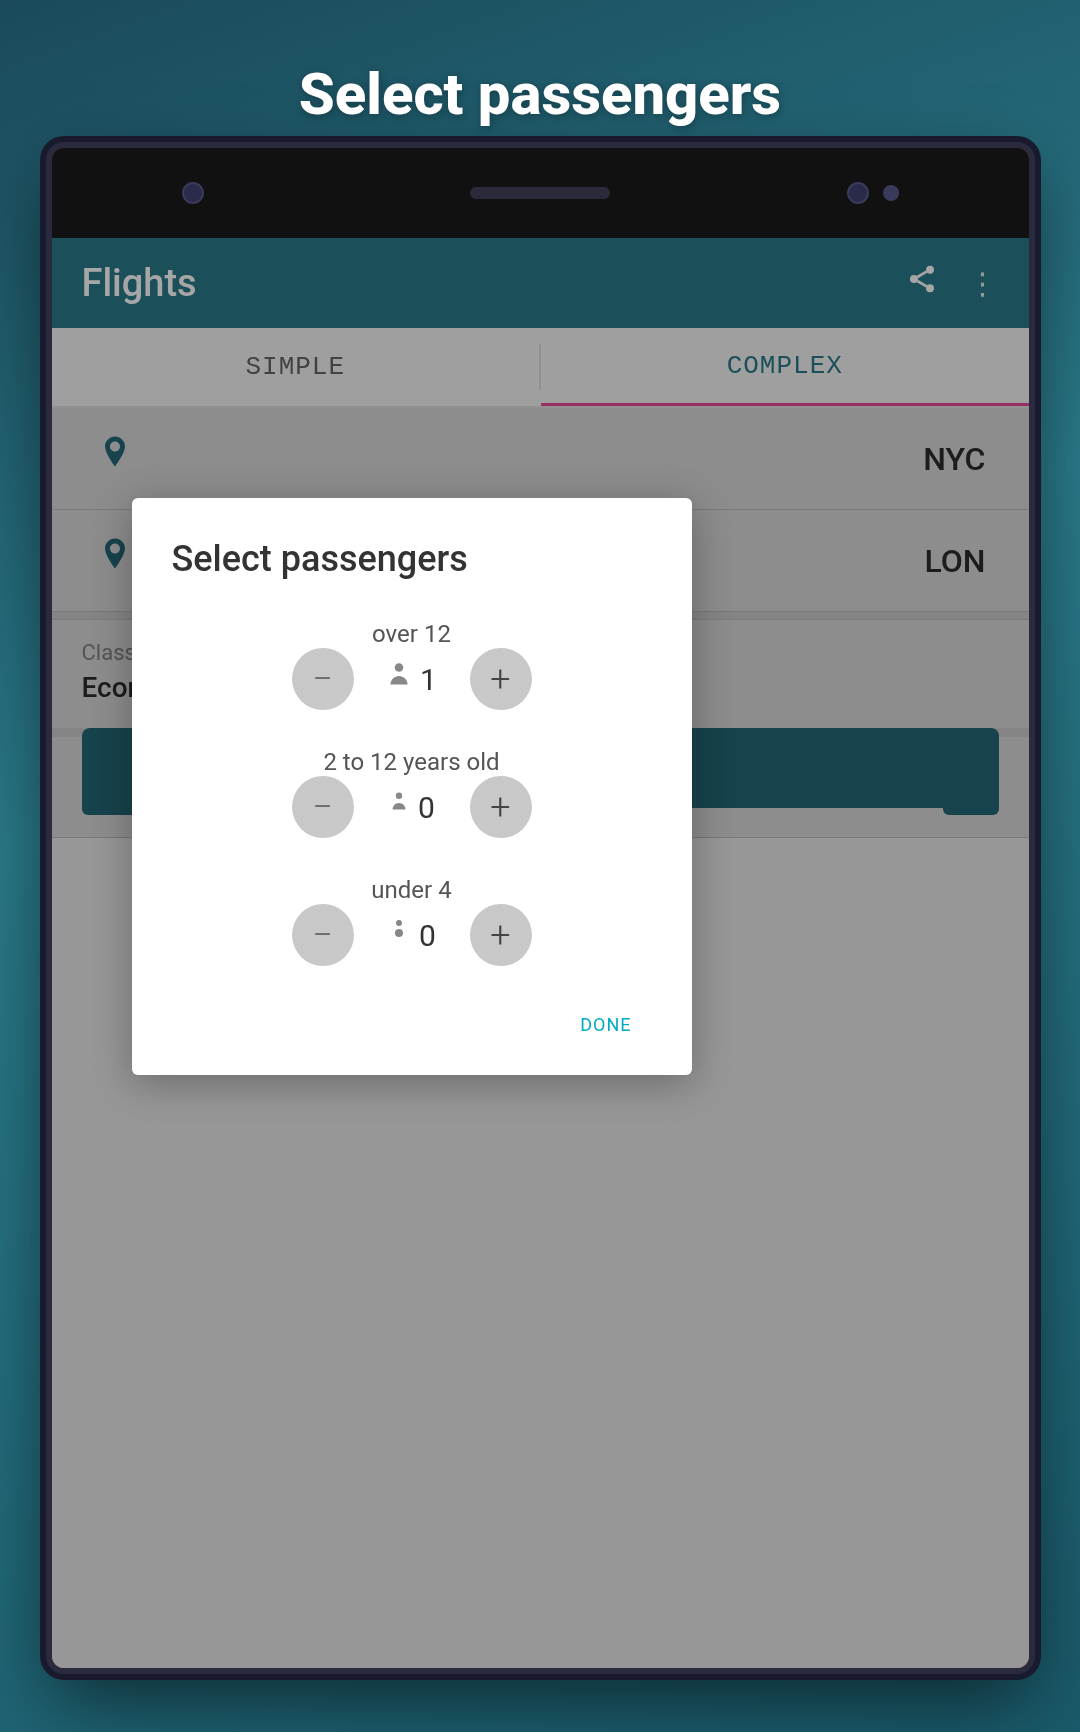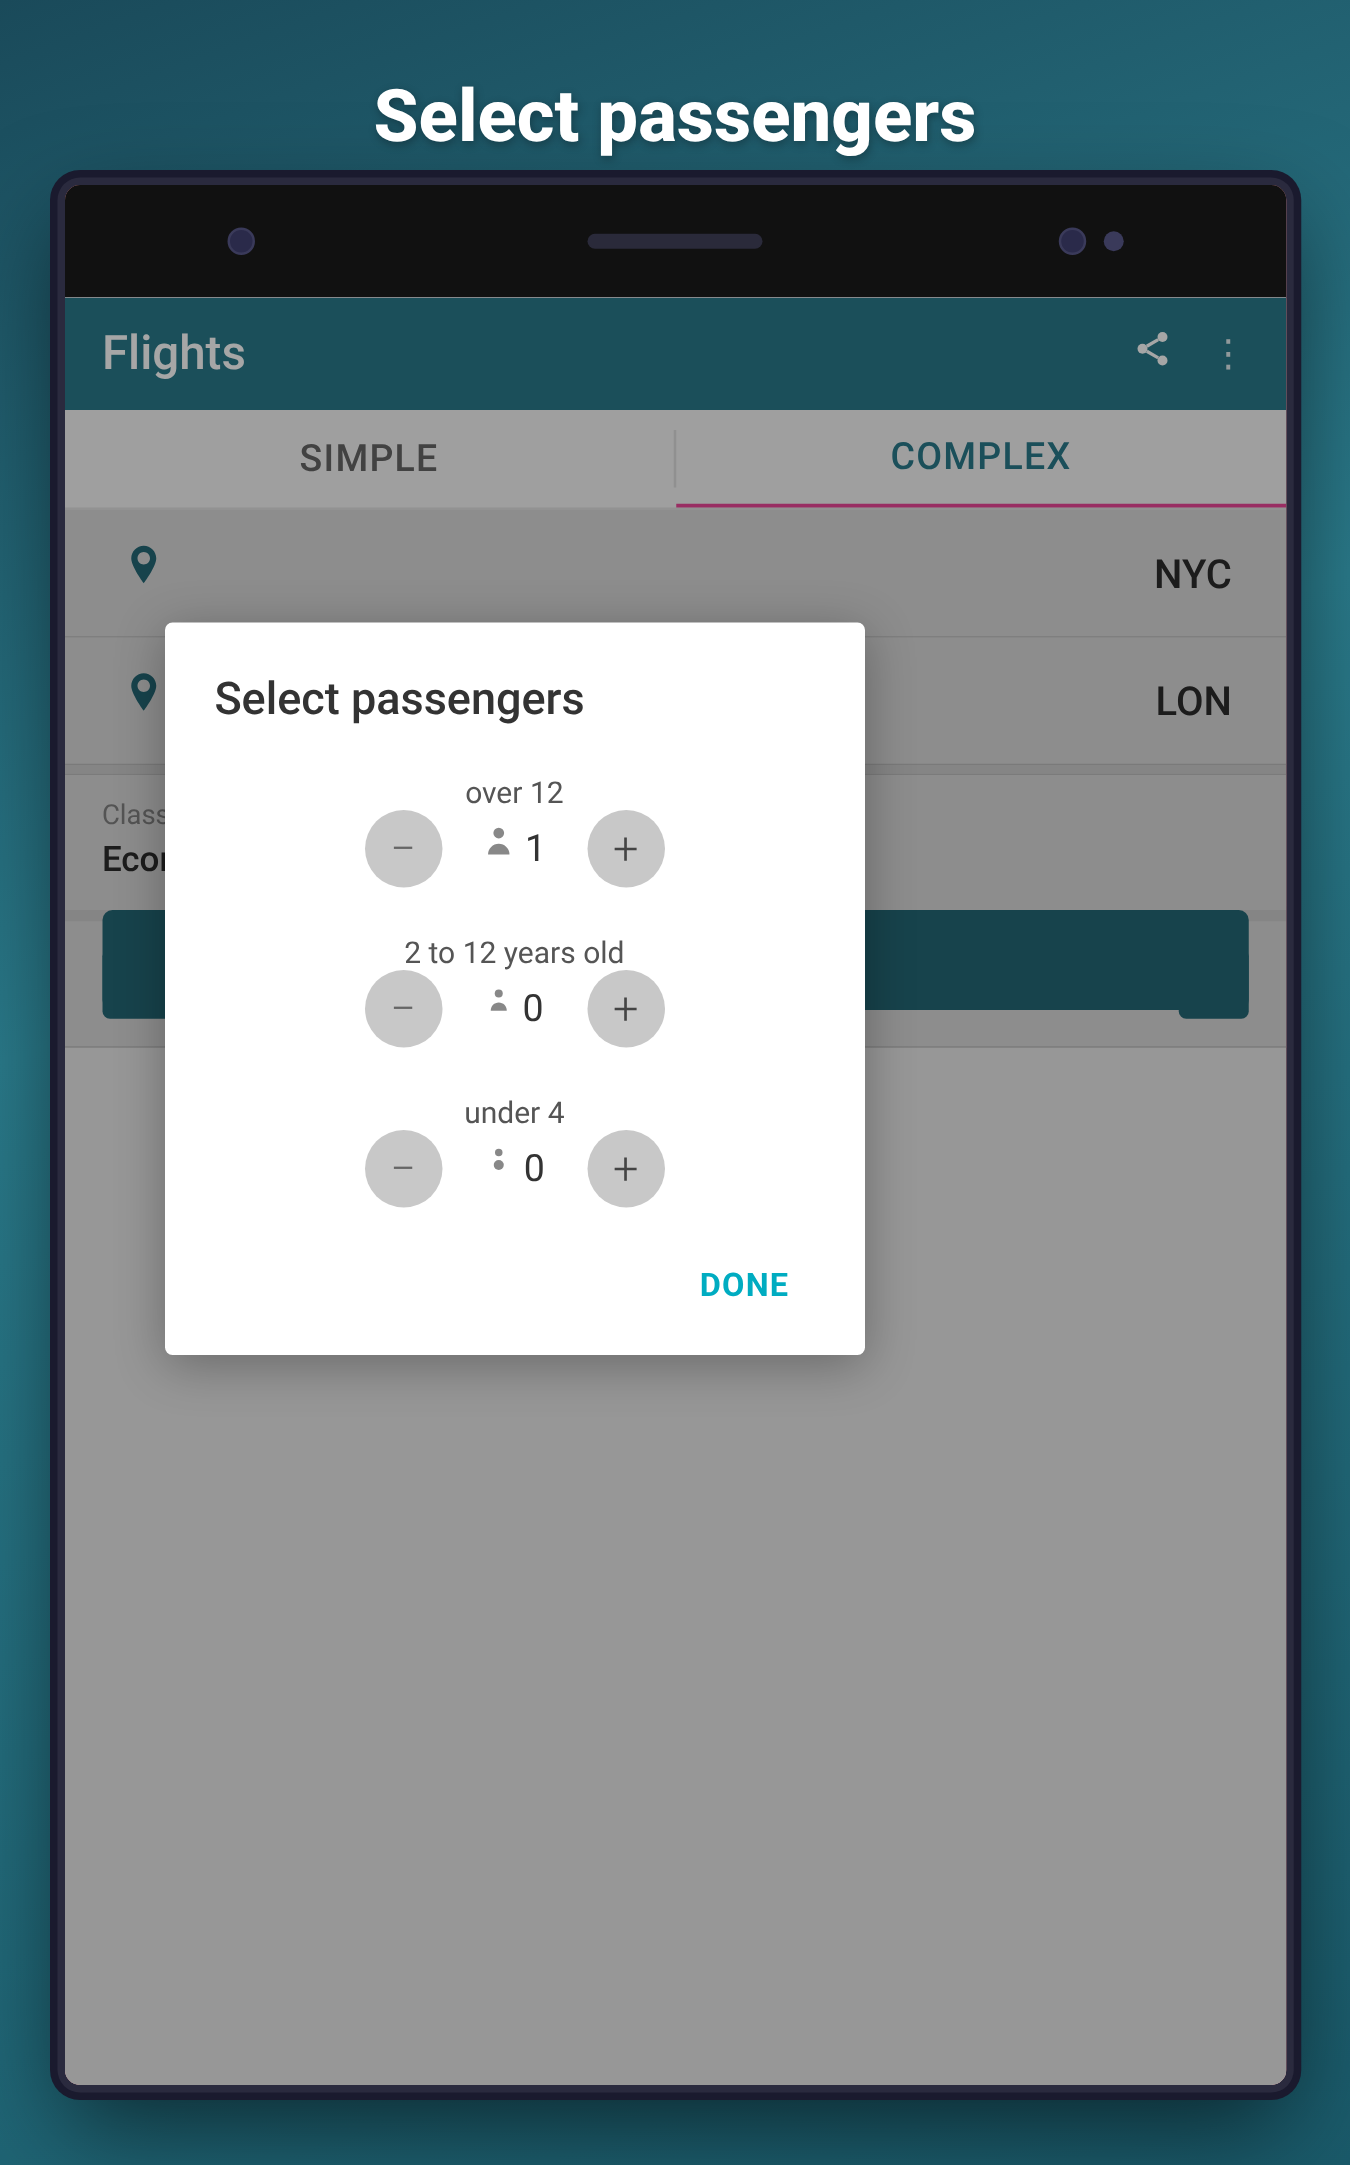--- a/index.html
+++ b/index.html
@@ -32,7 +32,7 @@
     .phone-frame {
       width: 977px;
       height: 1520px;
-      background: #fca5a5;
+      background: #b91c1c;
       border-radius: 12px;
       position: relative;
       box-shadow:

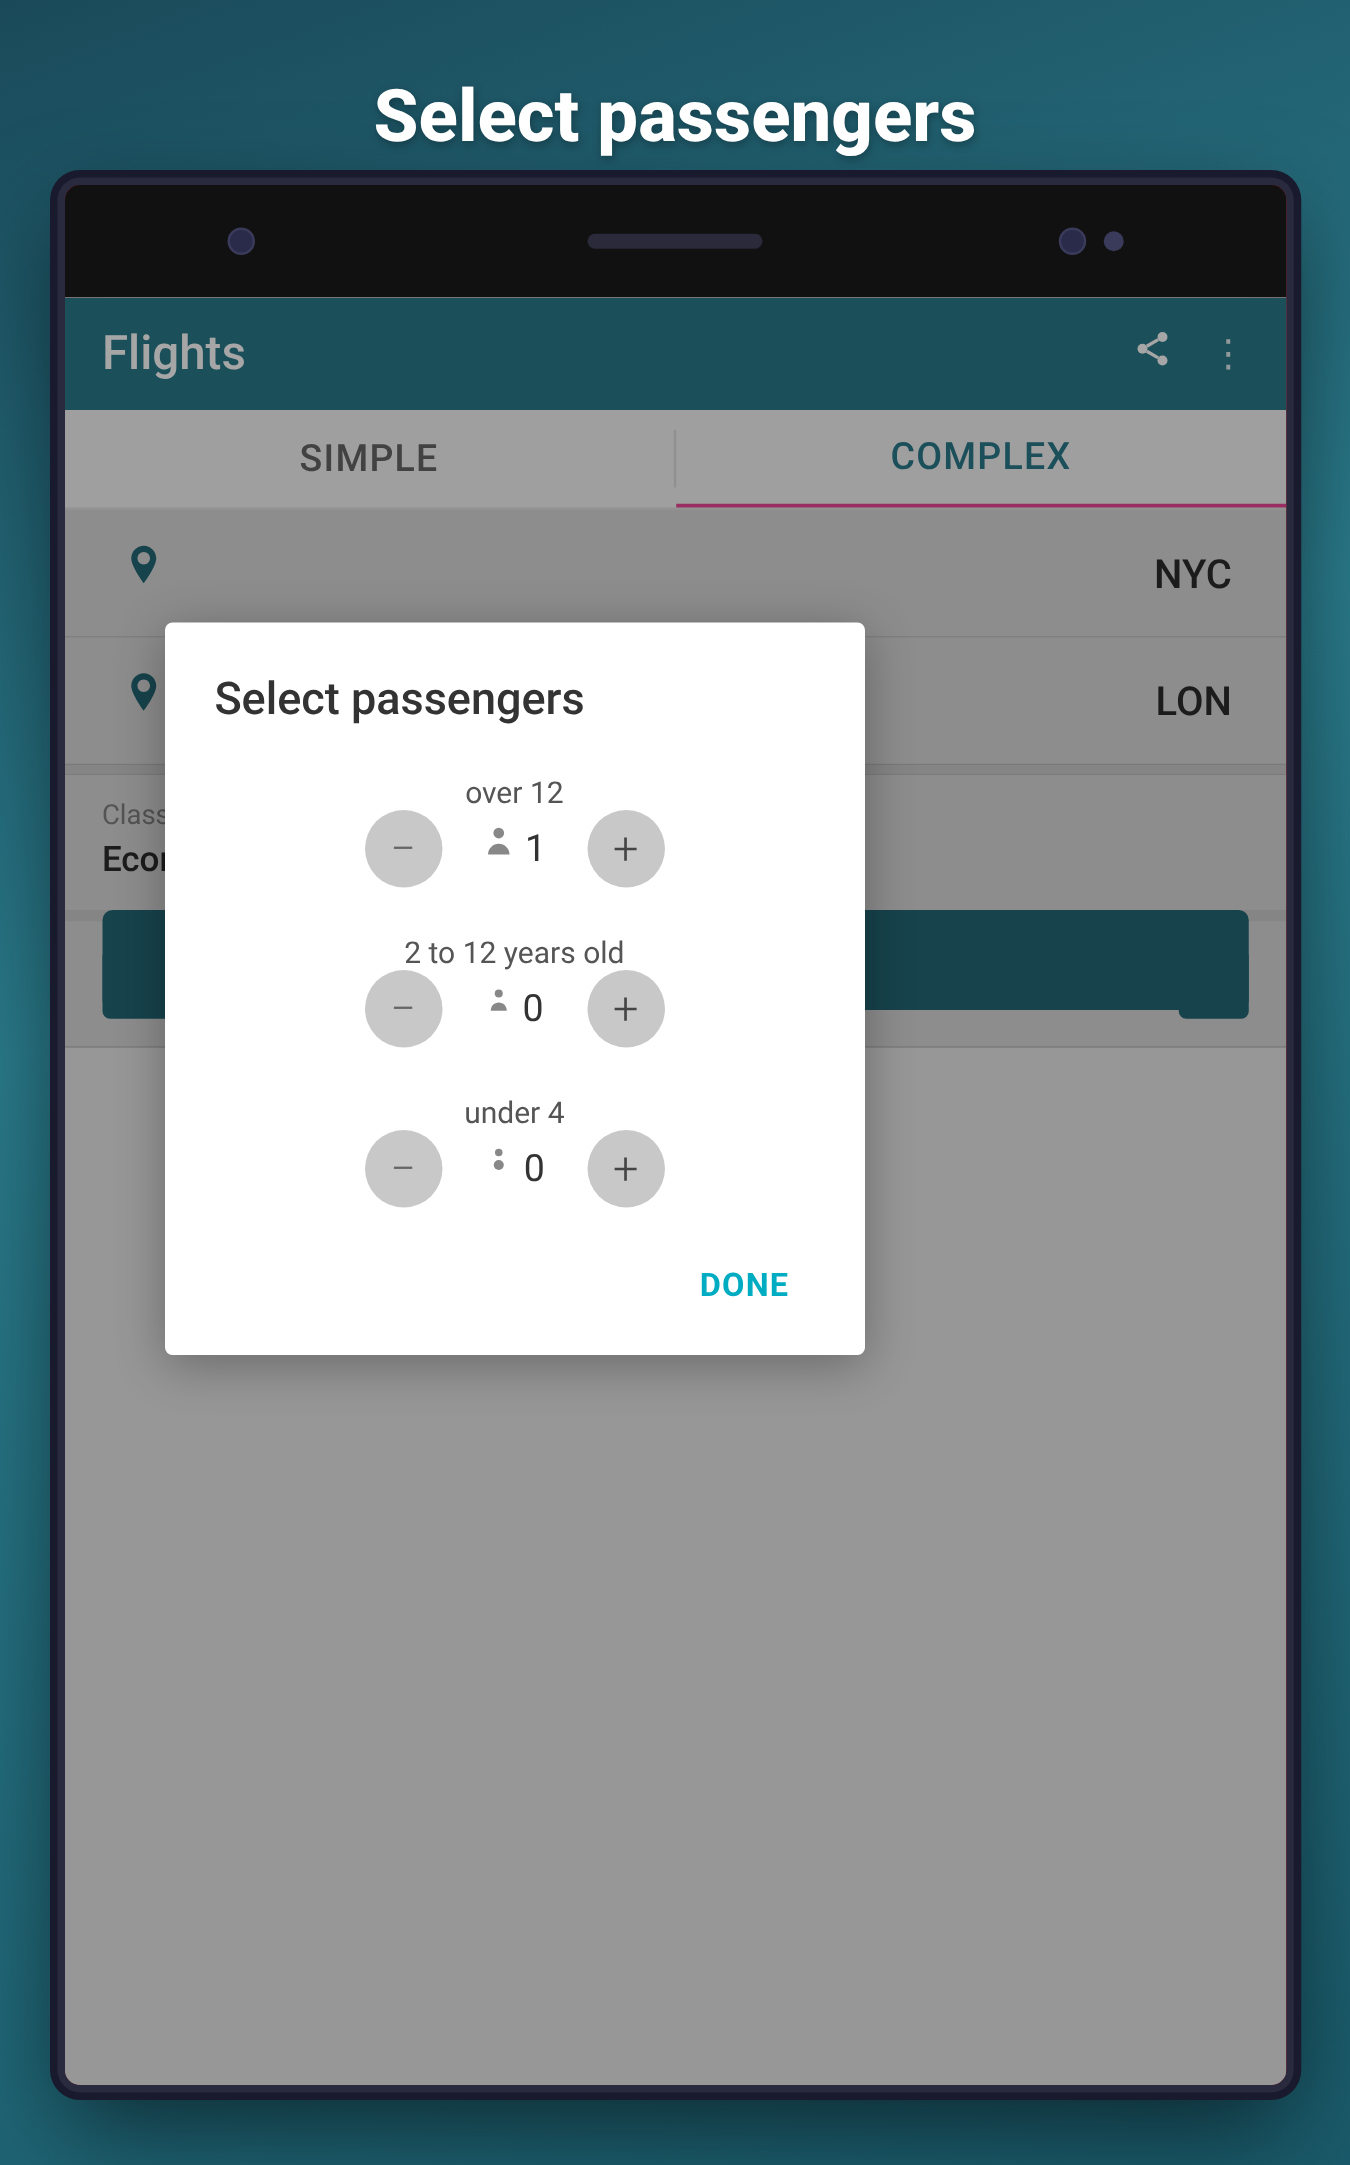--- a/index.html
+++ b/index.html
@@ -130,11 +130,12 @@
       display: flex;
       align-items: center;
       justify-content: center;
-      font-size: 30px;
+      font-size: 26px;
       font-weight: 500;
       color: #666;
       cursor: pointer;
       letter-spacing: 1px;
+      font-family: Liberation Mono, monospace;
     }
     .tab.active {
       color: #2a7a8a;

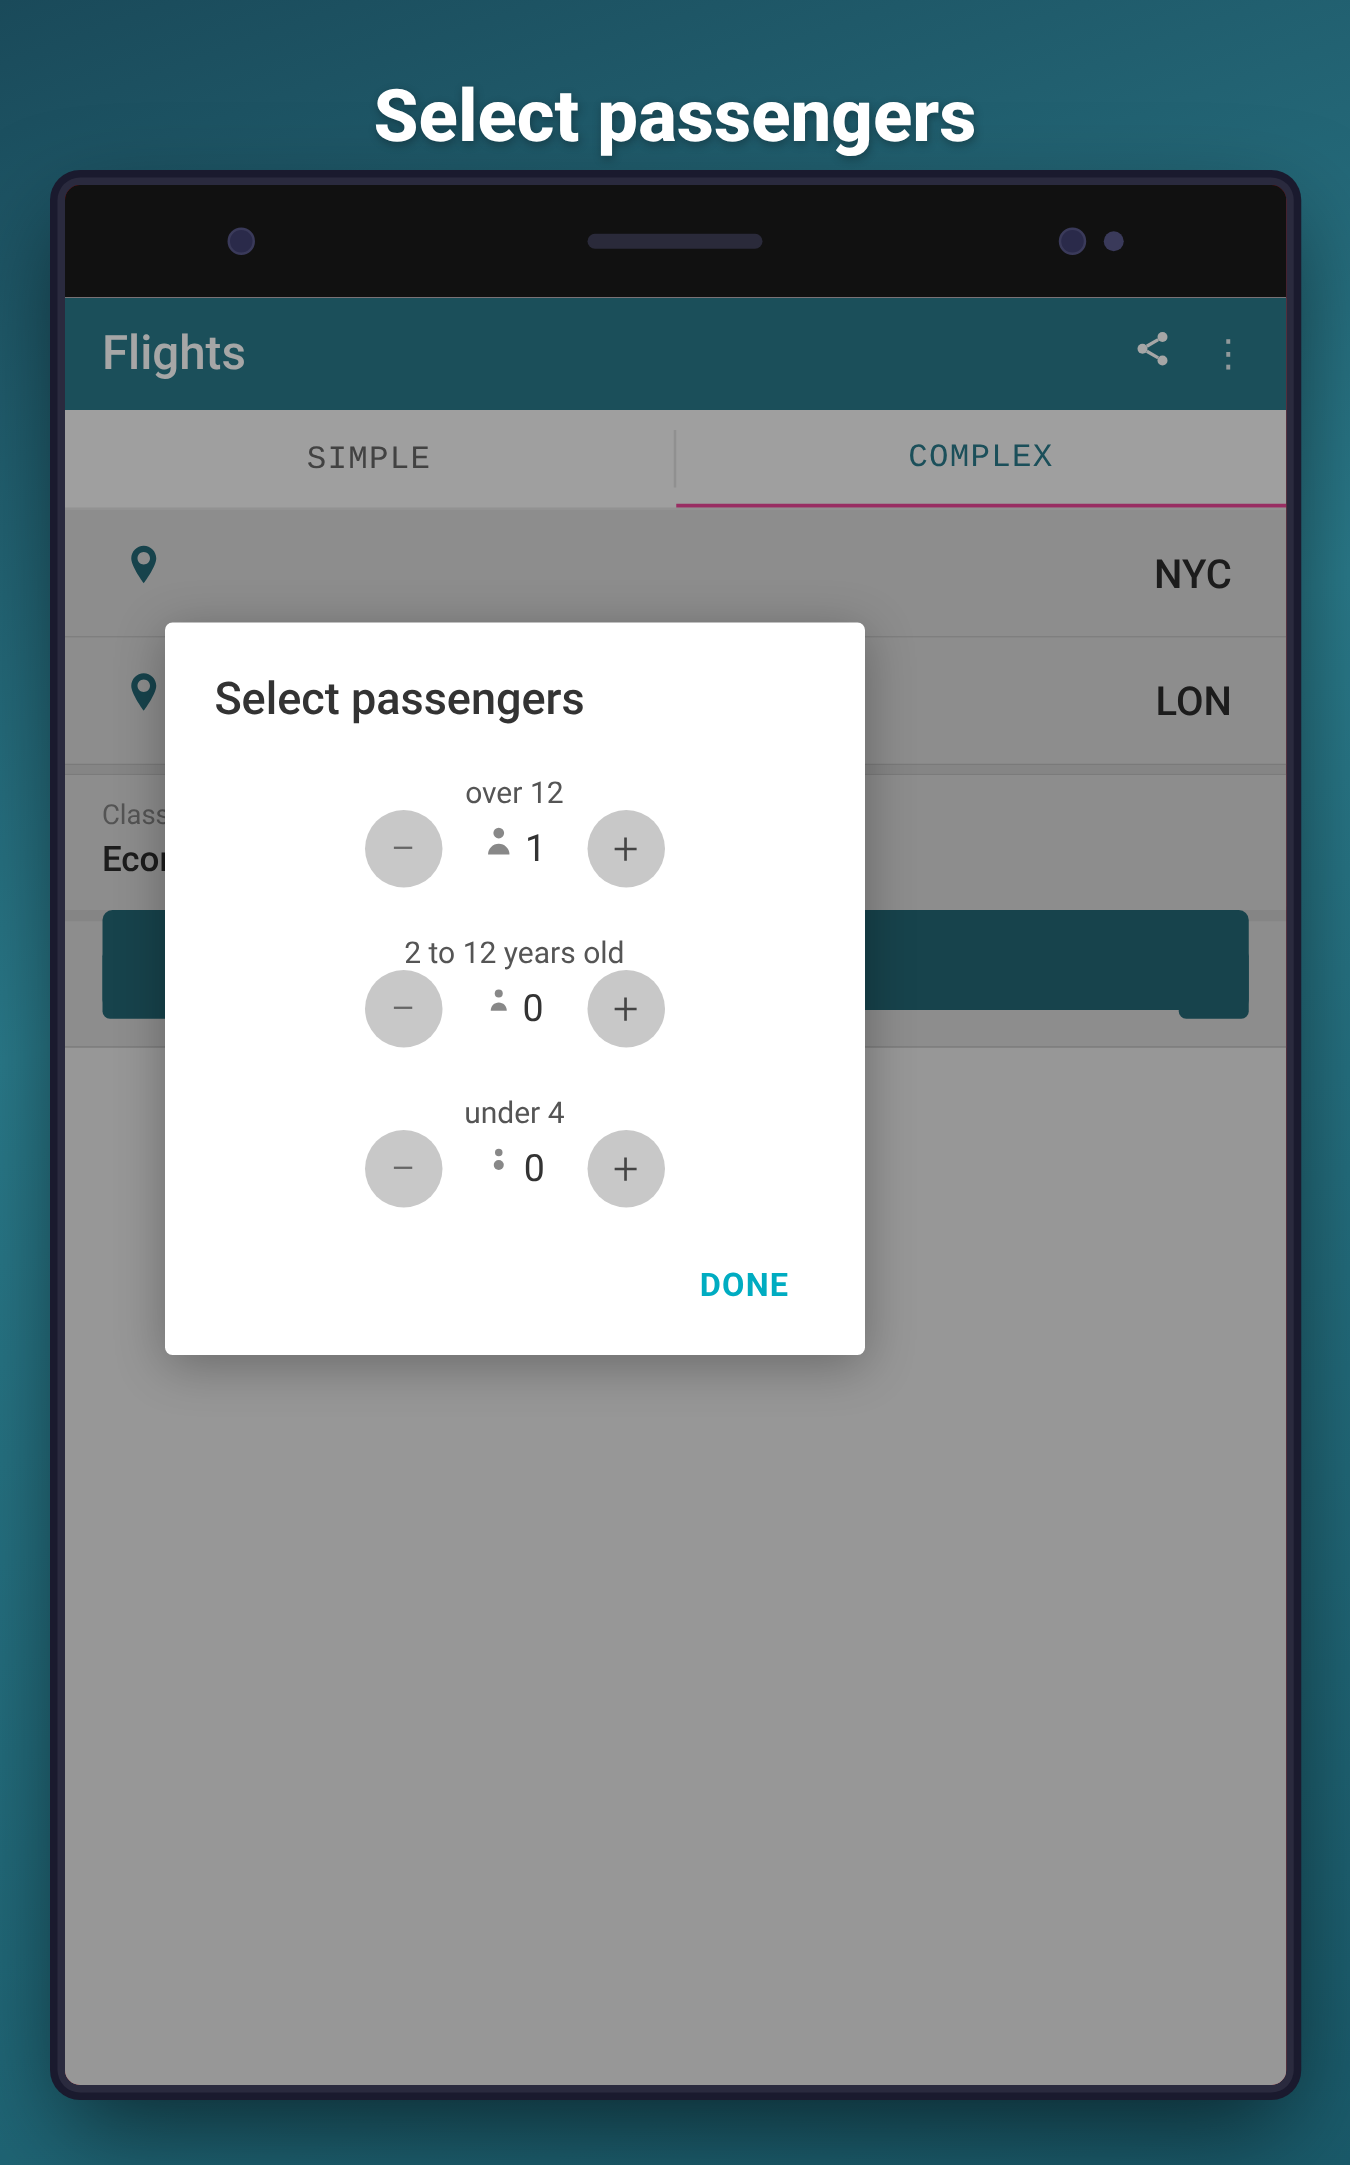--- a/index.html
+++ b/index.html
@@ -356,8 +356,8 @@
     }
     .done-btn {
       color: #00acc1;
-      font-size: 26px;
-      font-weight: 700;
+      font-size: 18px;
+      font-weight: 400;
       letter-spacing: 1px;
       cursor: pointer;
       padding: 10px 20px;

